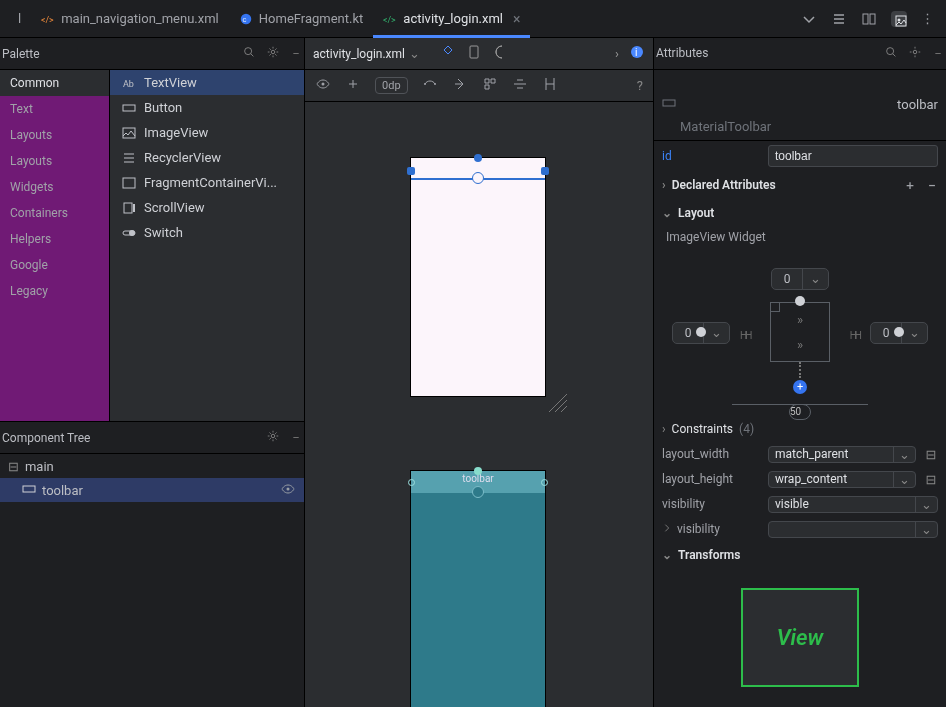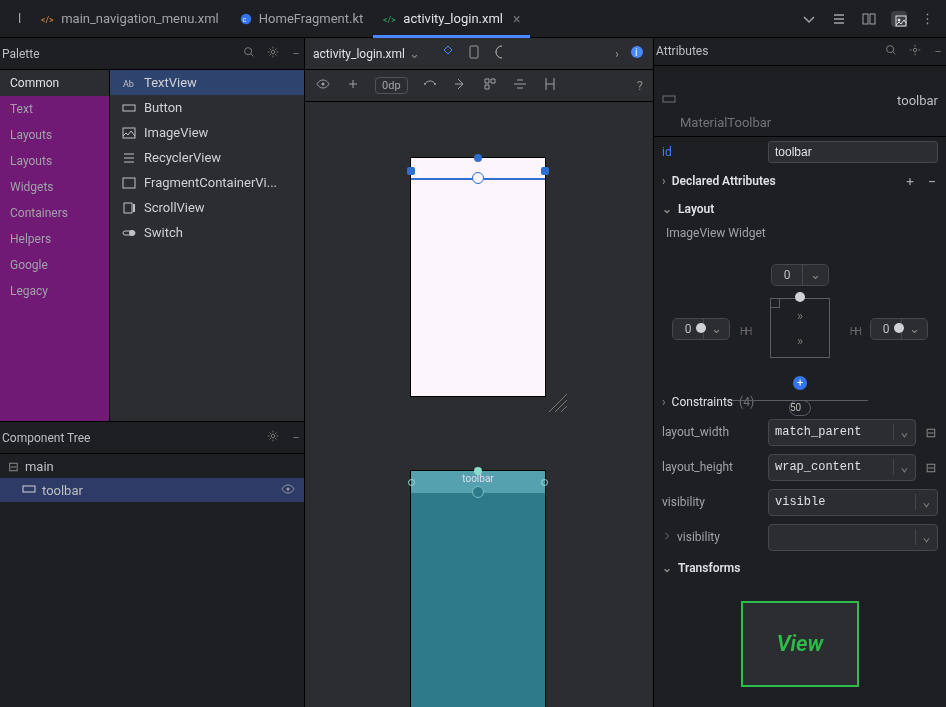--- a/index.html
+++ b/index.html
@@ -293,8 +293,7 @@
   border: 1px solid #44474c;
   background: #2b2d30;
   border-radius: 4px;
-  height: 27px;
-  font-family: Liberation Mono, monospace;
+  height: 17px;
 }
 .dropdown .dval { flex:1; padding: 0 6px; font-size:12px; color:#dfe1e5; }
 .dropdown .ddrop { width:22px; border-left:1px solid #44474c; text-align:center; color:#888; }

